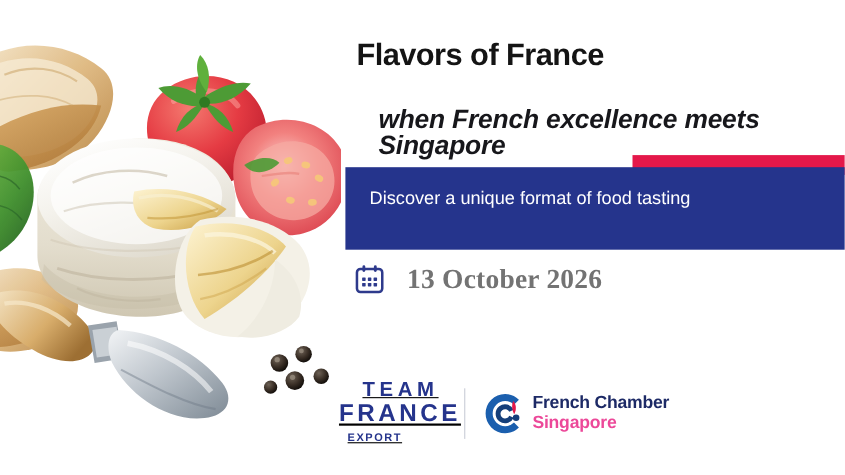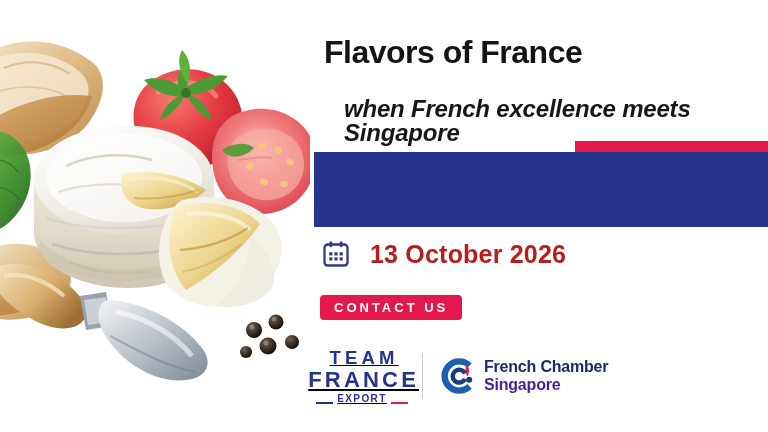--- a/index.html
+++ b/index.html
@@ -31,7 +31,7 @@
   .headline {
     position: absolute; left: 14px; top: 36px;
     width: 440px;
-    font-size: 32px; font-weight: bold;
+    font-size: 28px; font-weight: bold;
     color: #141414; letter-spacing: -0.5px;
     line-height: 1; white-space: nowrap;
   }

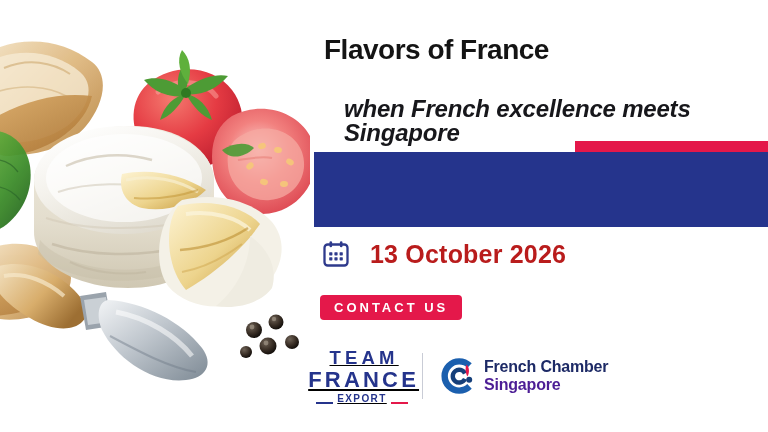--- a/index.html
+++ b/index.html
@@ -315,6 +315,7 @@
     <div class="accent-bar"></div>
 
     <div class="message-band">
+      <div class="message-line message-line-1">Discover a unique format of food tasting</div>
     </div>
 
     <div class="date-row">

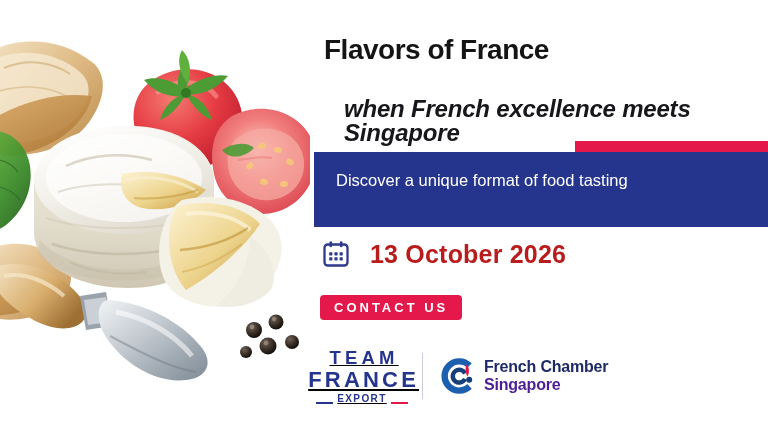--- a/index.html
+++ b/index.html
@@ -70,8 +70,9 @@
   .cal-icon { width: 28px; height: 28px; display: block; }
   .date-text {
     font-size: 25px; font-weight: bold;
-    color: #b91c1c; letter-spacing: 0.2px; line-height: 1;
+    color: #737373; letter-spacing: 0.2px; line-height: 1;
     white-space: nowrap;
+    font-family: Liberation Serif, serif;
   }
 
   

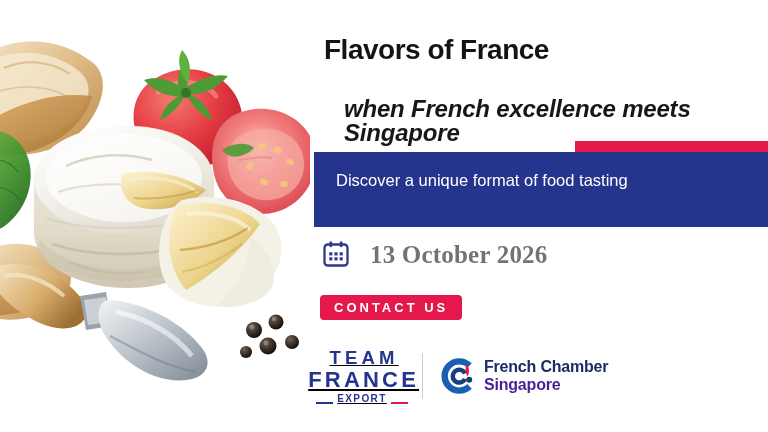--- a/index.html
+++ b/index.html
@@ -338,7 +338,6 @@
       <span class="date-text">13 October 2026</span>
     </div>
 
-    <button class="cta">CONTACT US</button>
 
     <div class="logo-strip">
 

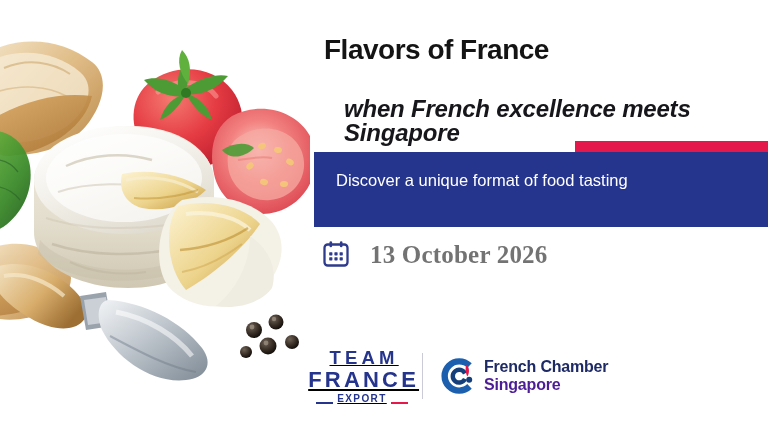--- a/index.html
+++ b/index.html
@@ -118,7 +118,7 @@
   .fcs-mark { width: 38px; height: 38px; display: block; }
   .fcs-words { display: flex; flex-direction: column; line-height: 1.12; }
   .fcs-line1 { color: #1d2a66; font-size: 16px; font-weight: bold; letter-spacing: -0.2px; }
-  .fcs-line2 { color: #4c1d95; font-size: 16px; font-weight: bold; letter-spacing: -0.2px; }
+  .fcs-line2 { color: #ec4899; font-size: 16px; font-weight: bold; letter-spacing: -0.2px; }
 </style>
 </head>
 <body>

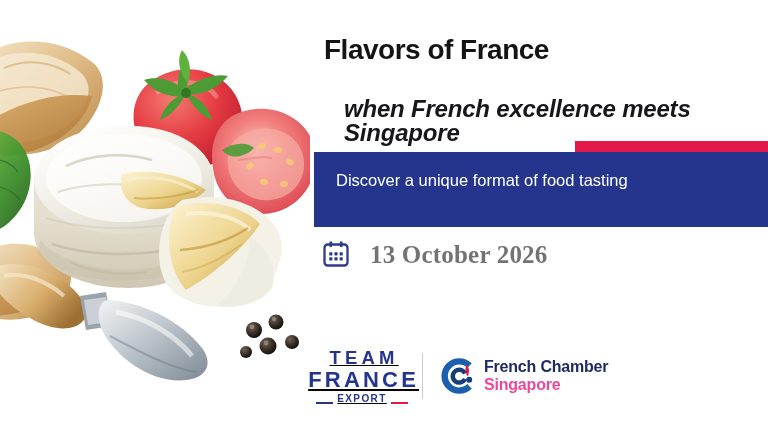--- a/index.html
+++ b/index.html
@@ -103,7 +103,7 @@
   }
   .tfe-france { font-size: 22px; letter-spacing: 3.2px; text-indent: 3.2px; }
   .tfe-export-row {
-    display: flex; align-items: flex-end; gap: 4px; margin-top: 3px; width: 92px;
+    display: flex; align-items: flex-start; gap: 4px; margin-top: 3px; width: 92px; flex-direction: column;
   }
   .rule-navy { flex: 1; height: 2px; background: #25348c; }
   .rule-red  { flex: 1; height: 2px; background: #e4184a; }

